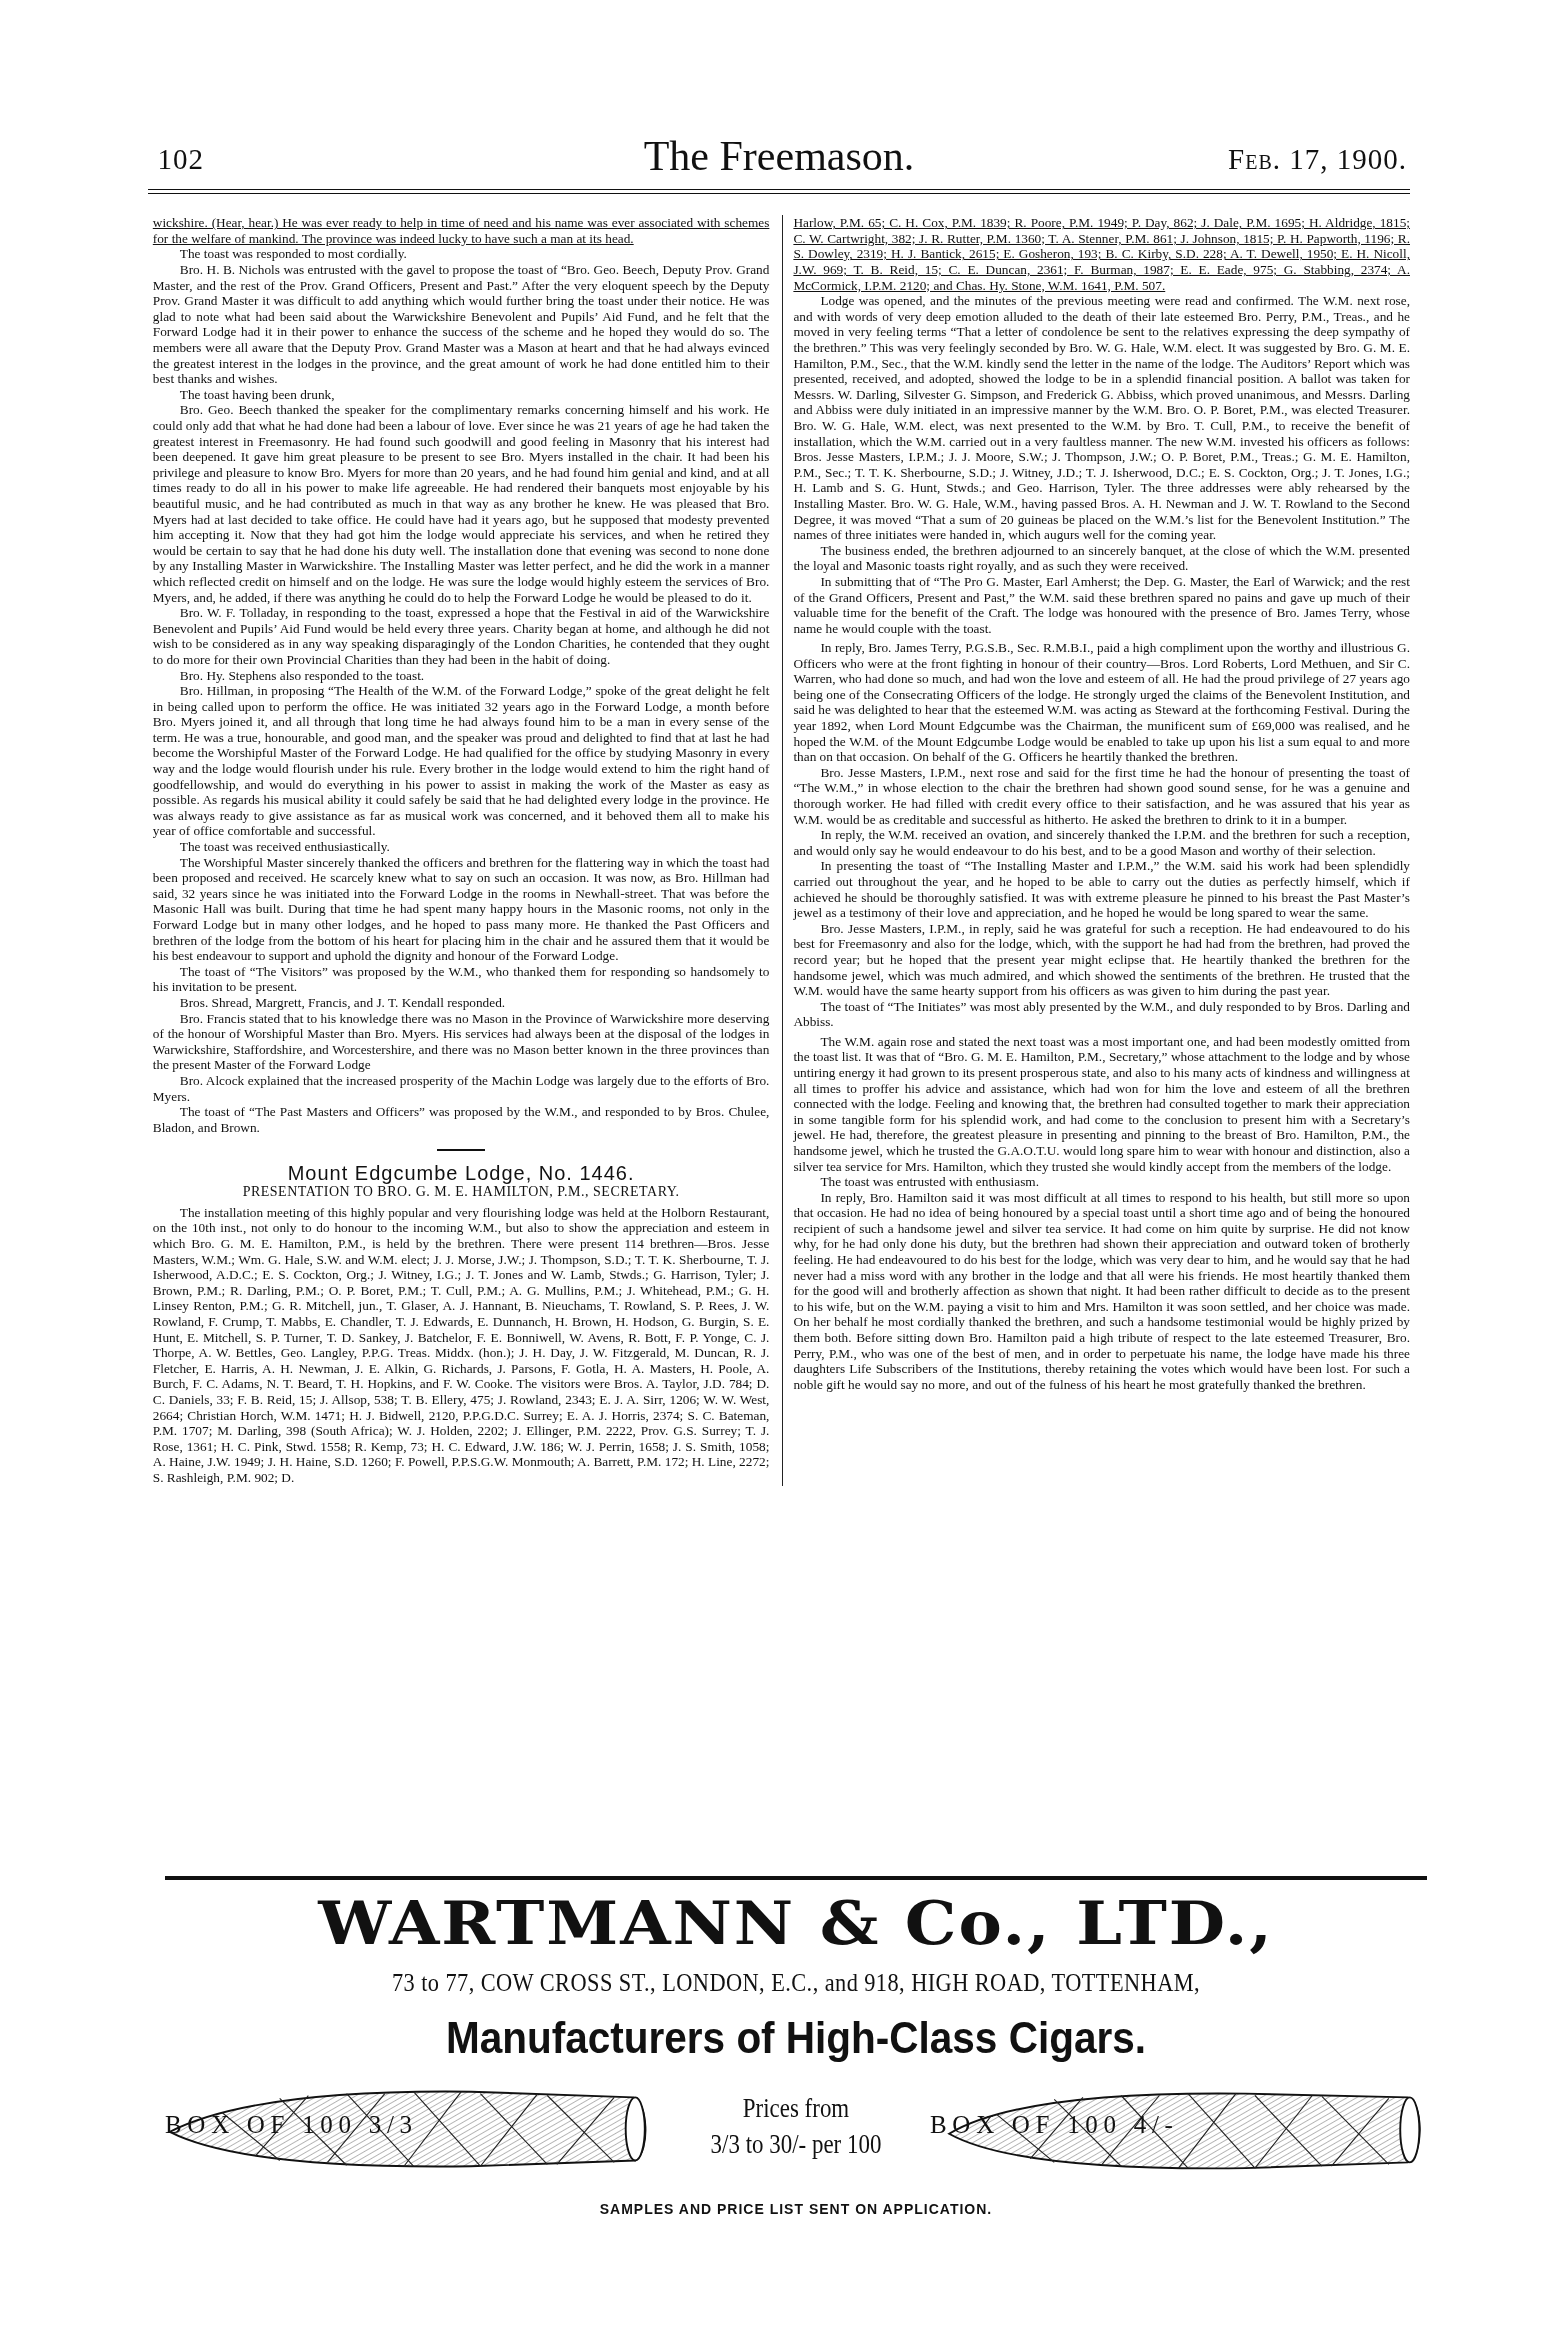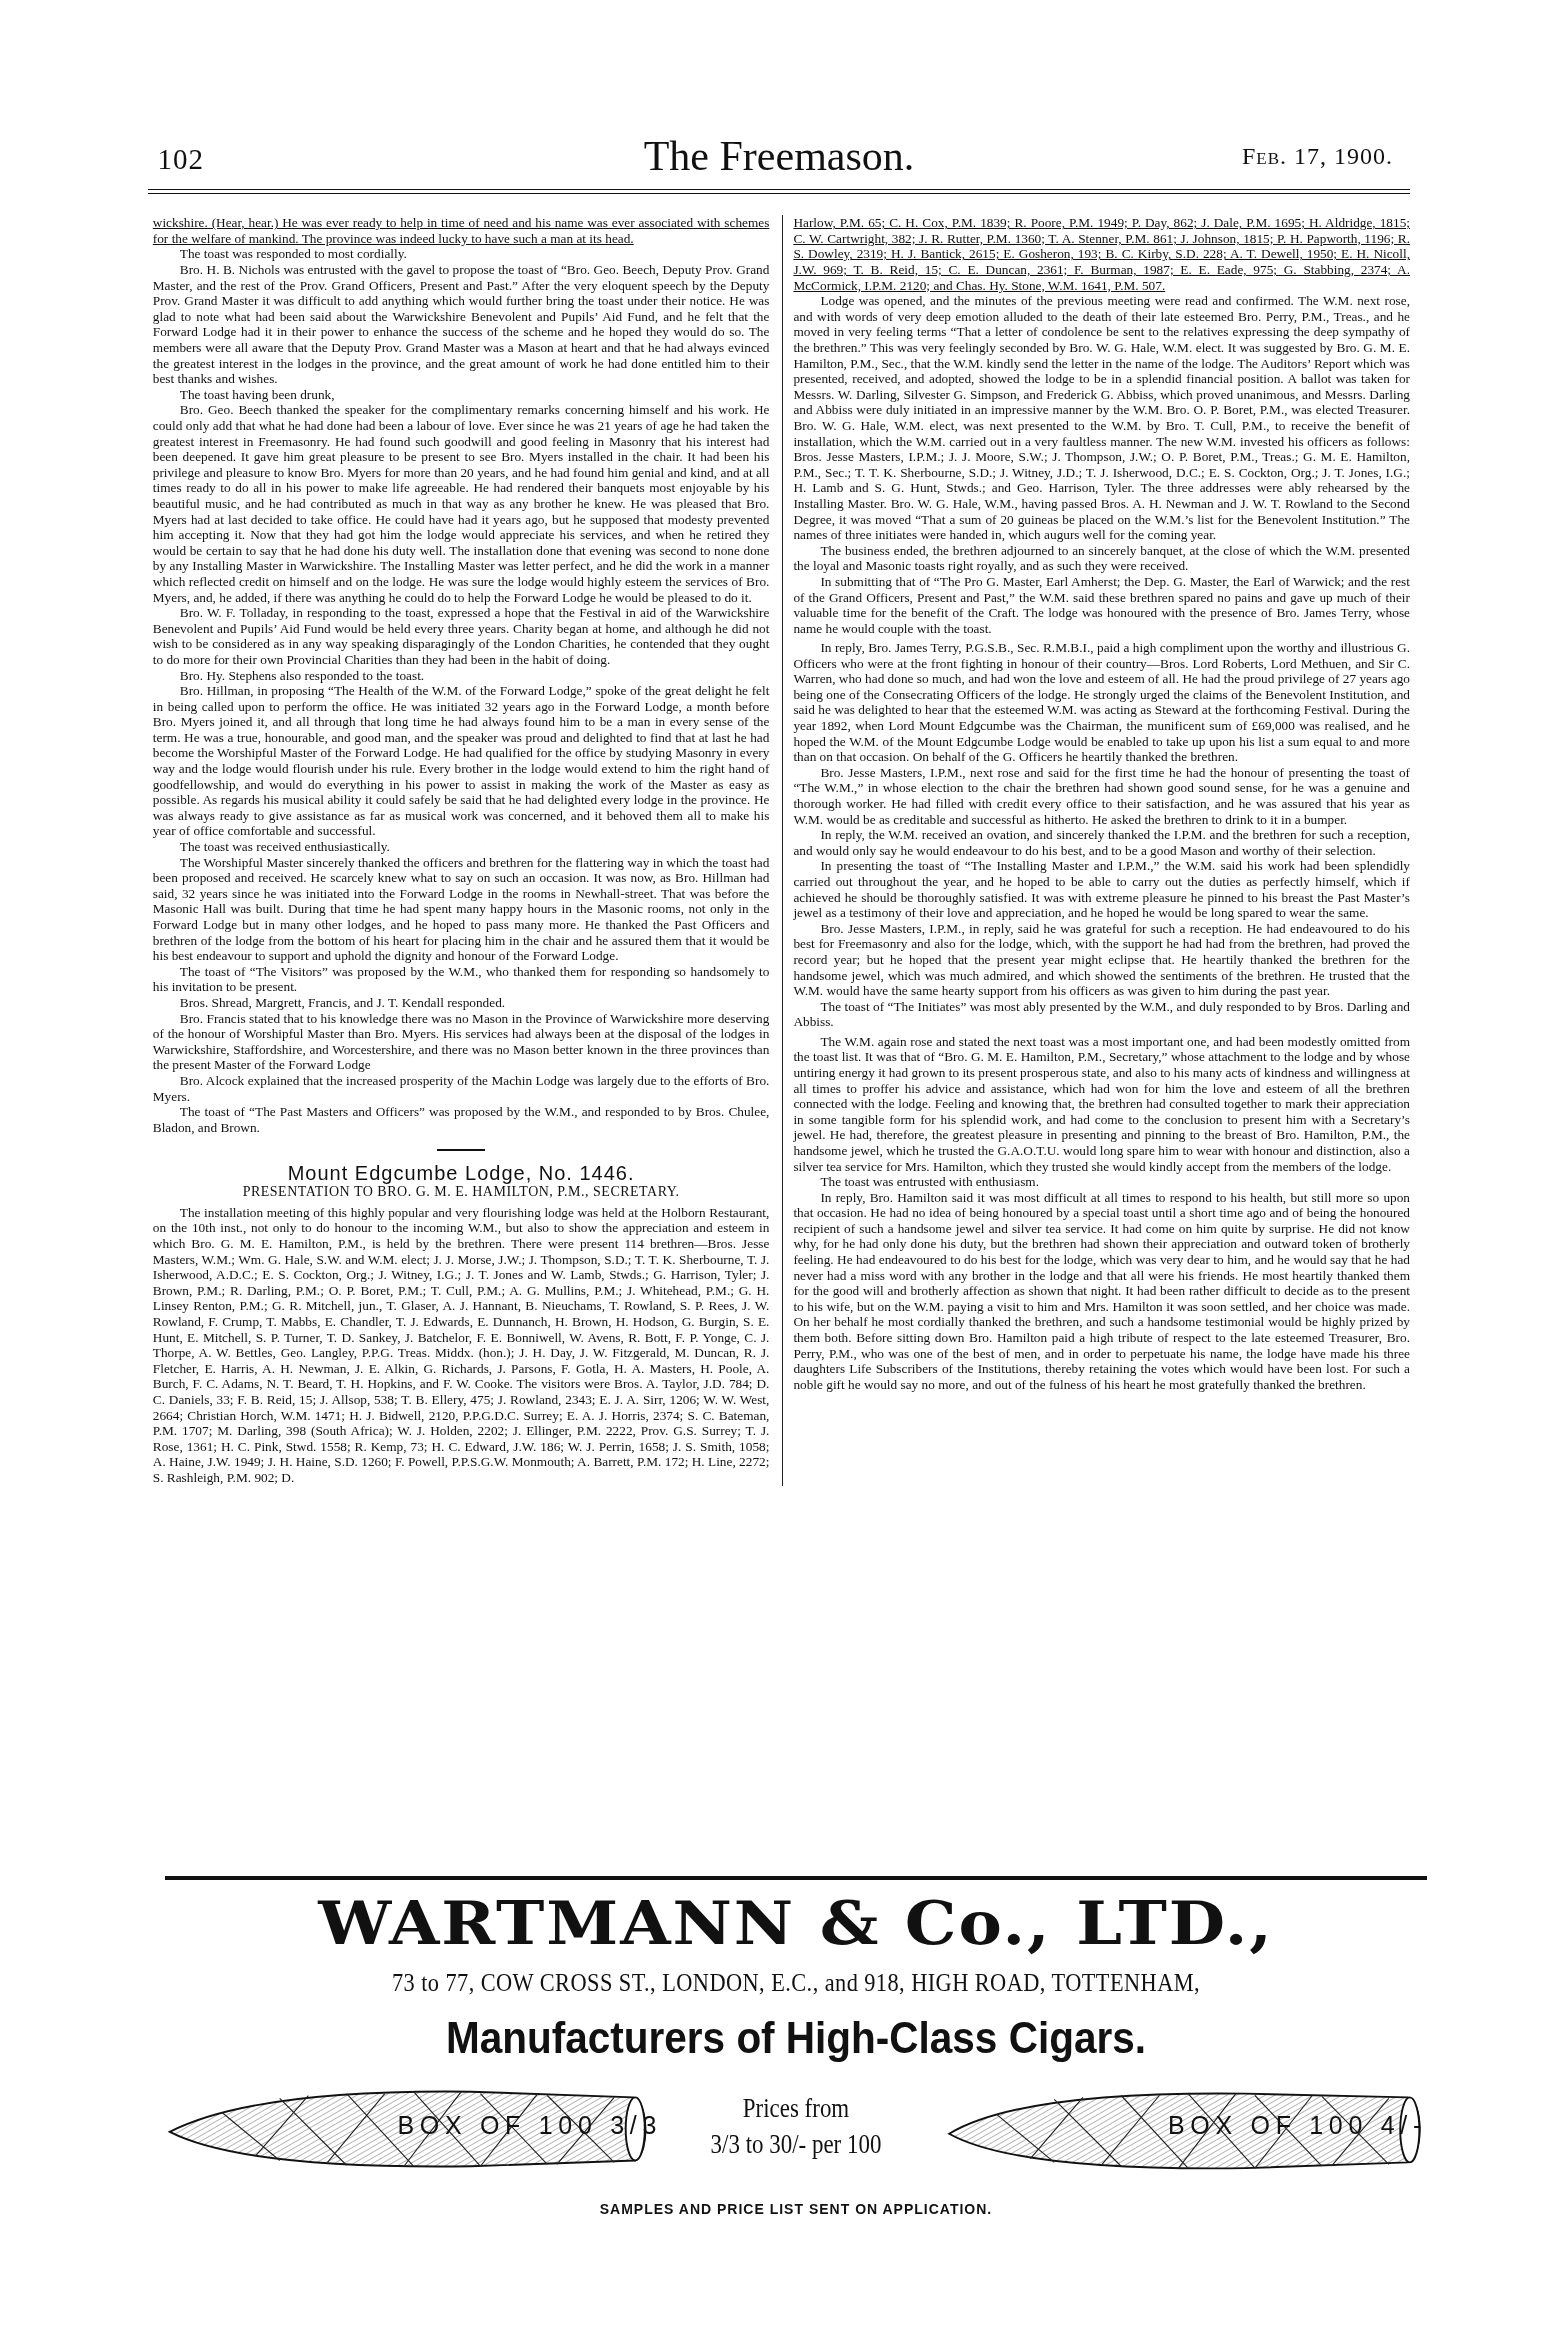--- a/index.html
+++ b/index.html
@@ -12,7 +12,7 @@
   .masthead { position: relative; height: 57px; }
   .page-no { position: absolute; left: 9.6px; top: 21px; font-size: 29px; letter-spacing: 1px; }
   .mast-title { position: absolute; left: 0; right: 0; top: 9.6px; text-align: center; font-size: 42px; }
-  .mast-date { position: absolute; right: 17px; top: 21px; font-size: 24px; letter-spacing: 1px; font-variant: small-caps; }
+  .mast-date { position: absolute; right: 3px; top: 21px; font-size: 29px; letter-spacing: 1px; font-variant: small-caps; }
   .rule-double { border-top: 1.9px solid #111; height: 5.7px; border-bottom: 1px solid #111; margin-top: 9.6px; }
   .columns { position: relative; display: flex; margin-top: 21px; }
   .col { width: 617px; font-size: 13.3px; line-height: 15.6px; text-align: justify; hyphens: auto; }

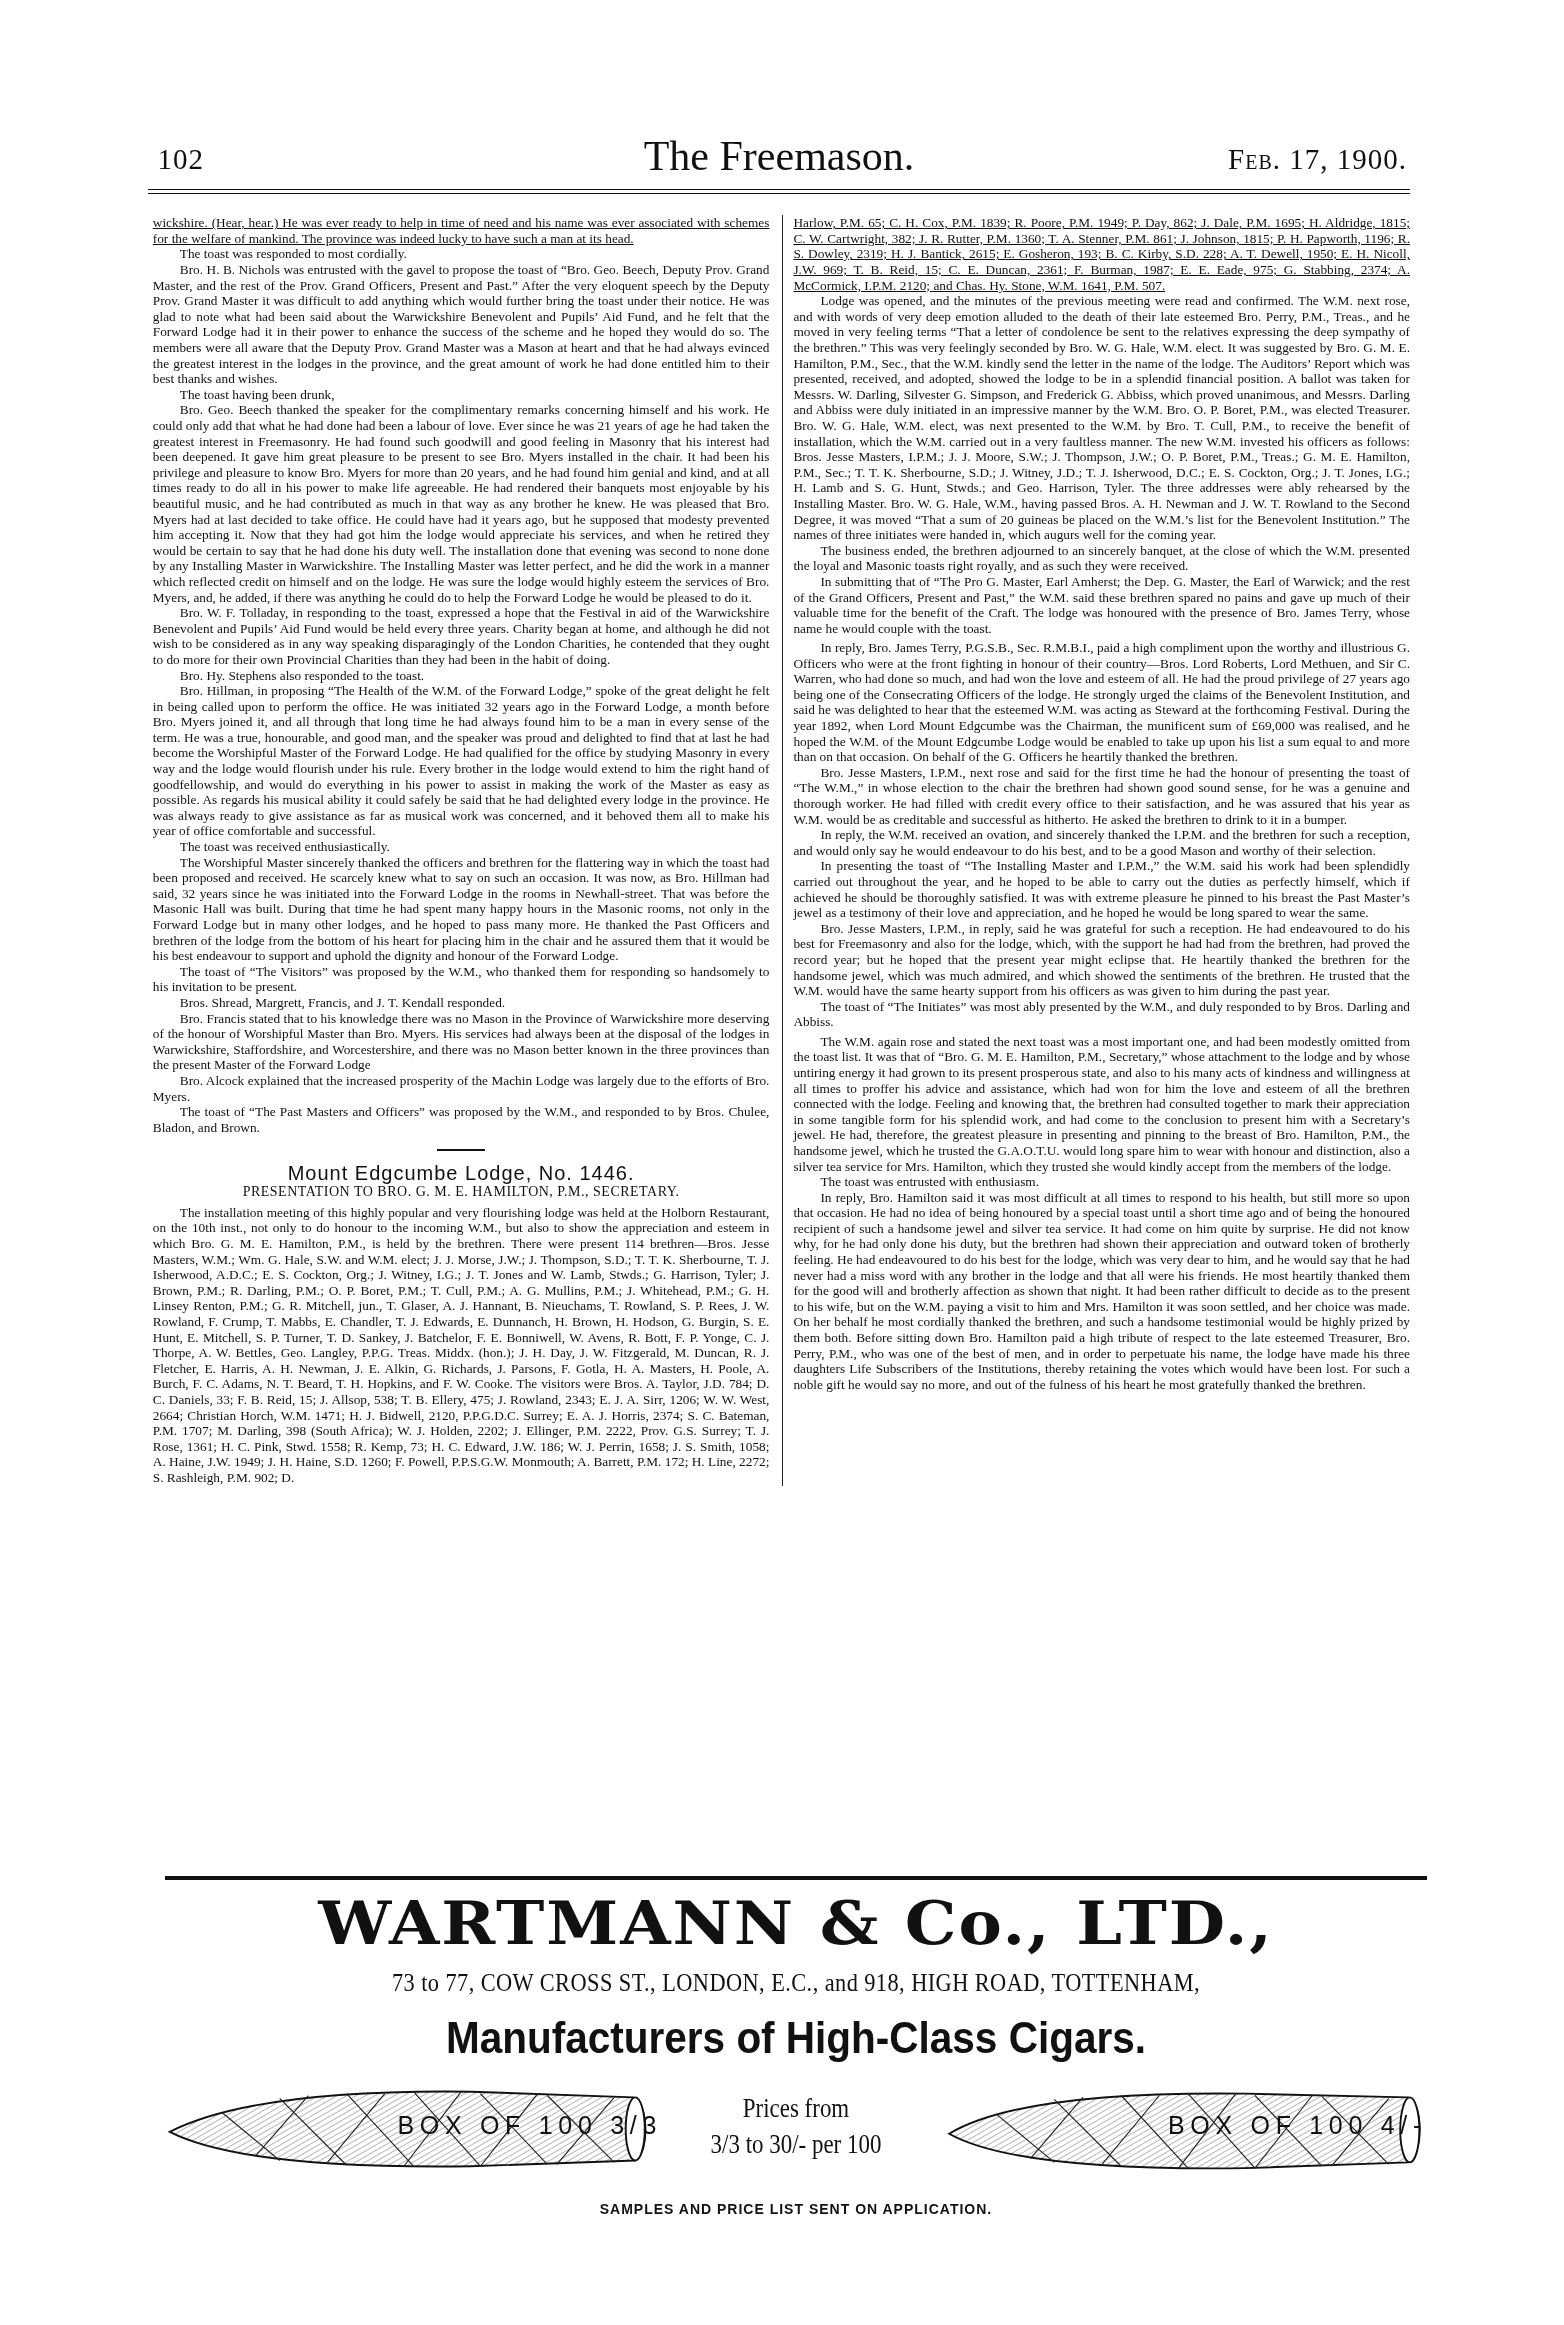--- a/index.html
+++ b/index.html
@@ -35,7 +35,7 @@
   .cigar-left { left: 0; }
   .cigar-right { right: 0; }
   .cigar svg { position: absolute; left: 0; top: 0; }
-  .cigar-label { position: absolute; left: 0; right: 0; top: 27px; text-align: right; font-family: Liberation Sans, sans-serif; font-size: 25px; letter-spacing: 5.7px; }
+  .cigar-label { position: absolute; left: 0; right: 0; top: 27px; text-align: left; font-family: Liberation Serif, serif; font-size: 25px; letter-spacing: 5.7px; }
   .prices { position: absolute; left: 497px; width: 268px; top: 9.6px; text-align: center; font-family: "Liberation Serif", serif; font-size: 27px; line-height: 36px; transform: scaleX(0.85); }
   .ad-footer { text-align: center; font-family: "Liberation Sans", sans-serif; font-weight: bold; font-size: 14px; letter-spacing: 1px; margin-top: 5.7px; }
 </style>

